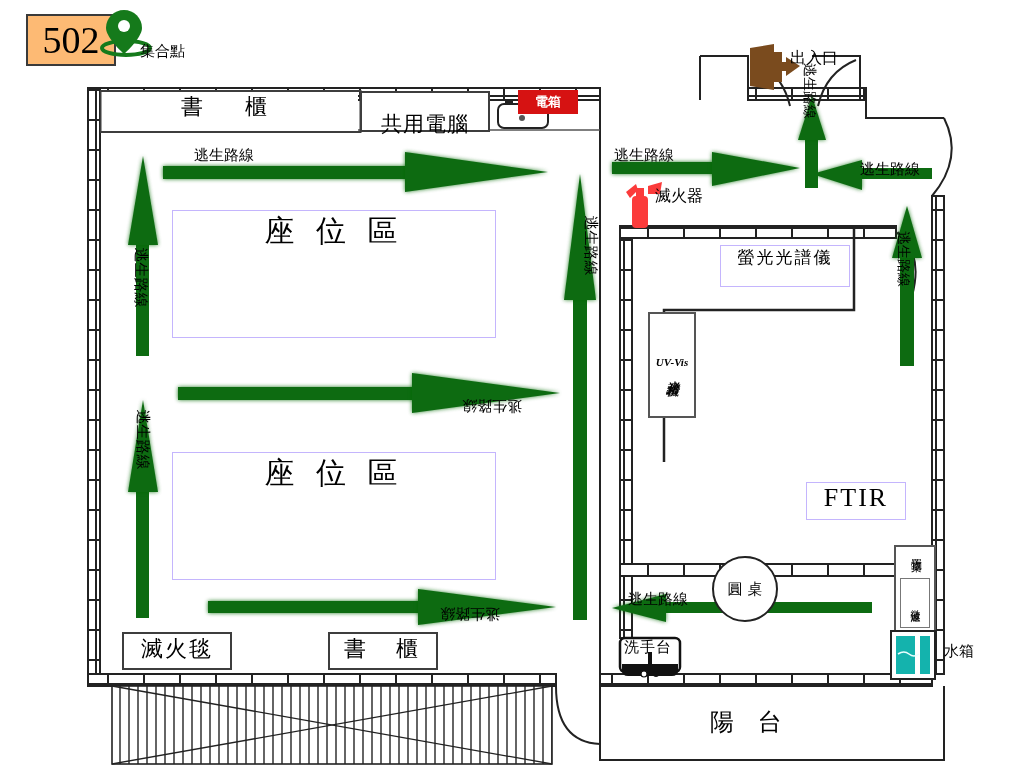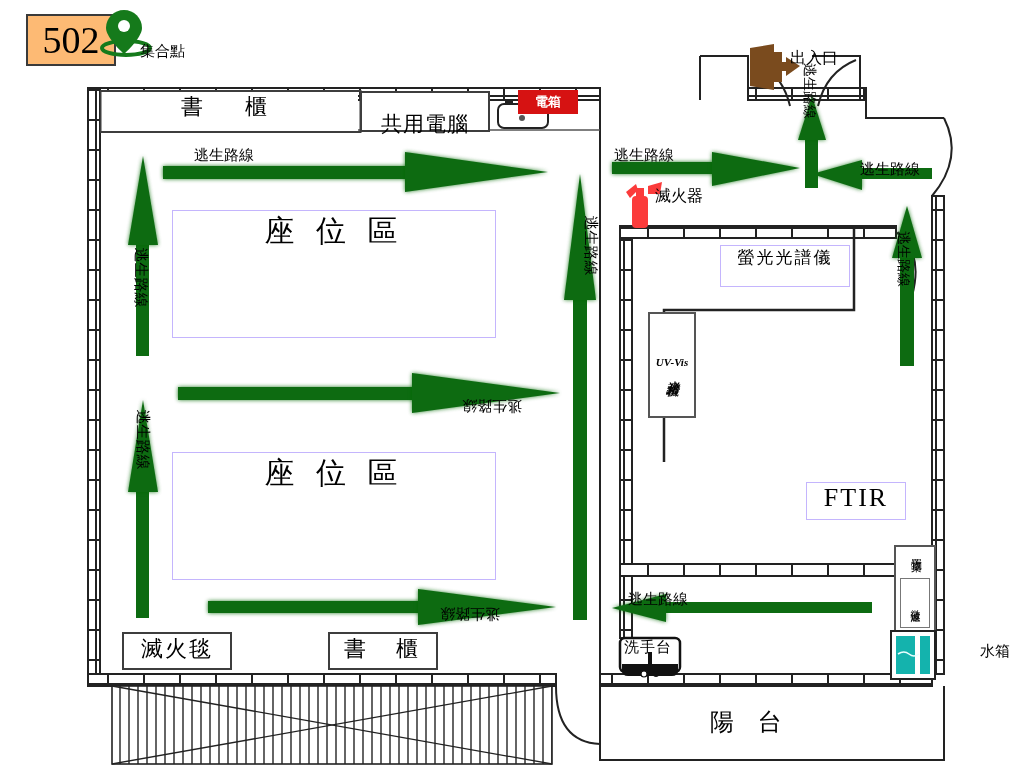--- a/index.html
+++ b/index.html
@@ -263,6 +263,9 @@
     <span style="font-family:'Liberation Serif',serif;font-size:26px;letter-spacing:2px;">FTIR</span>
   </div>
 
+  <div class="circ" style="left:712px;top:556px;width:62px;height:62px;">
+    <span style="font-size:15px;">圓 桌</span>
+  </div>
 
   <svg width="66" height="44" style="left:618px;top:636px;">
     <rect x="2" y="2" width="60" height="34" rx="5" fill="#fff" stroke="#111" stroke-width="2.5"></rect>

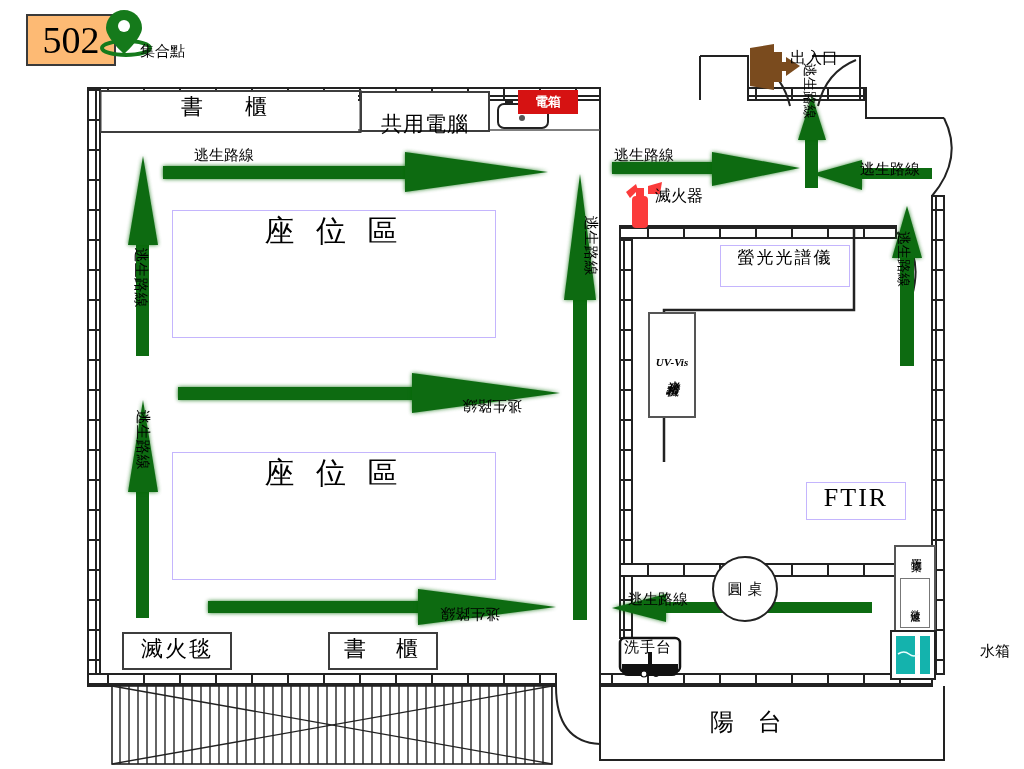--- a/index.html
+++ b/index.html
@@ -289,7 +289,7 @@
     <rect x="25" y="6" width="5" height="38" fill="#ffffff"></rect>
     <path d="M 8 24 q 6 -4 11 0 t 10 0" fill="none" stroke="#eaffff" stroke-width="1.6"></path>
   </svg>
-  <div class="lbl cjk" style="left:980px;top:644px;font-size:15px;">水箱</div>
+  <div class="lbl cjk" style="left:944px;top:644px;font-size:15px;">水箱</div>
 
   <div class="fbox" style="left:122px;top:632px;width:110px;height:38px;">
     <span style="font-size:22px;letter-spacing:2px;">滅火毯</span>

